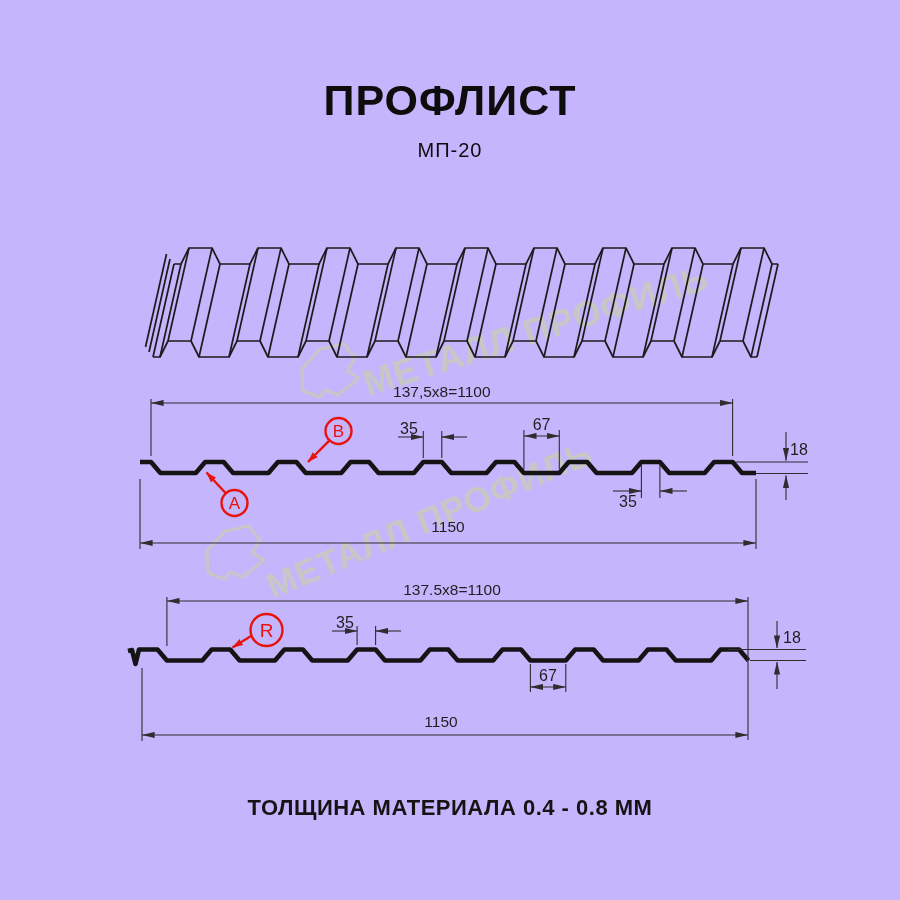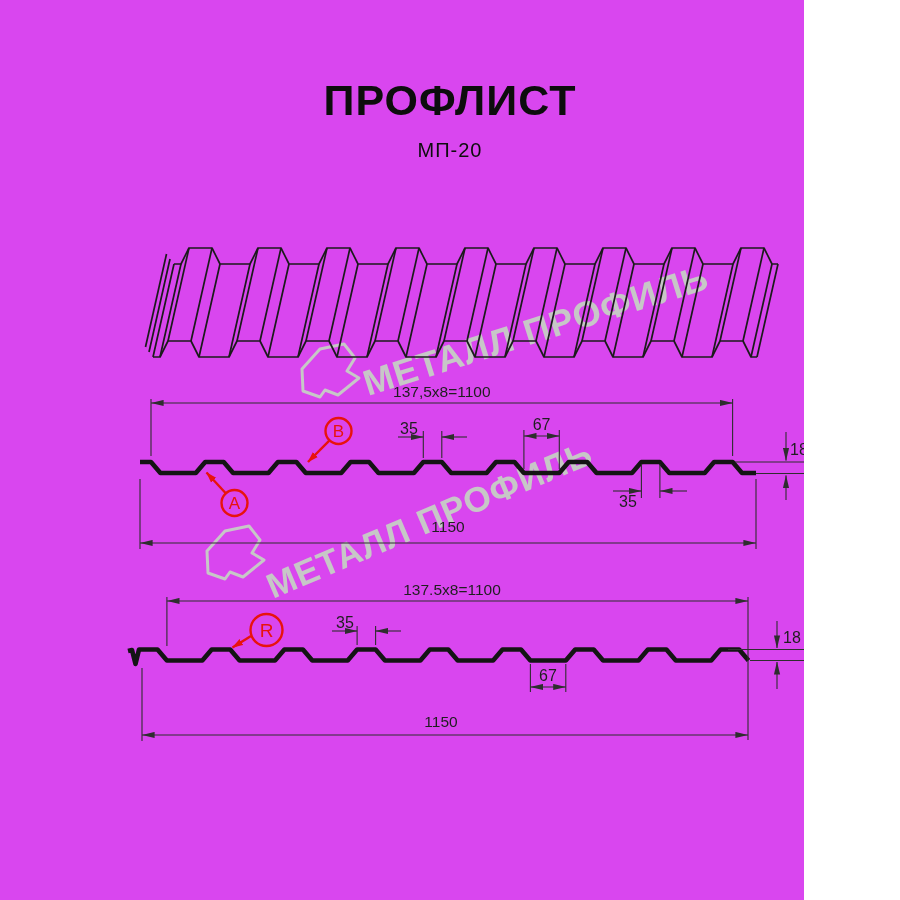--- a/index.html
+++ b/index.html
@@ -3,7 +3,7 @@
 <meta charset="utf-8">
 <style>
   html,body{margin:0;padding:0;background:#ffffff;}
-  .page{position:relative;width:804px;height:900px;background:#d946ef;overflow:hidden;
+  .page{position:relative;width:900px;height:900px;background:#c4b5fd;overflow:hidden;
         font-family:"Liberation Sans",sans-serif;}
   .title{position:absolute;left:0;top:76px;width:900px;text-align:center;
          font-size:43px;font-weight:800;letter-spacing:1px;color:#0d0d0d;}

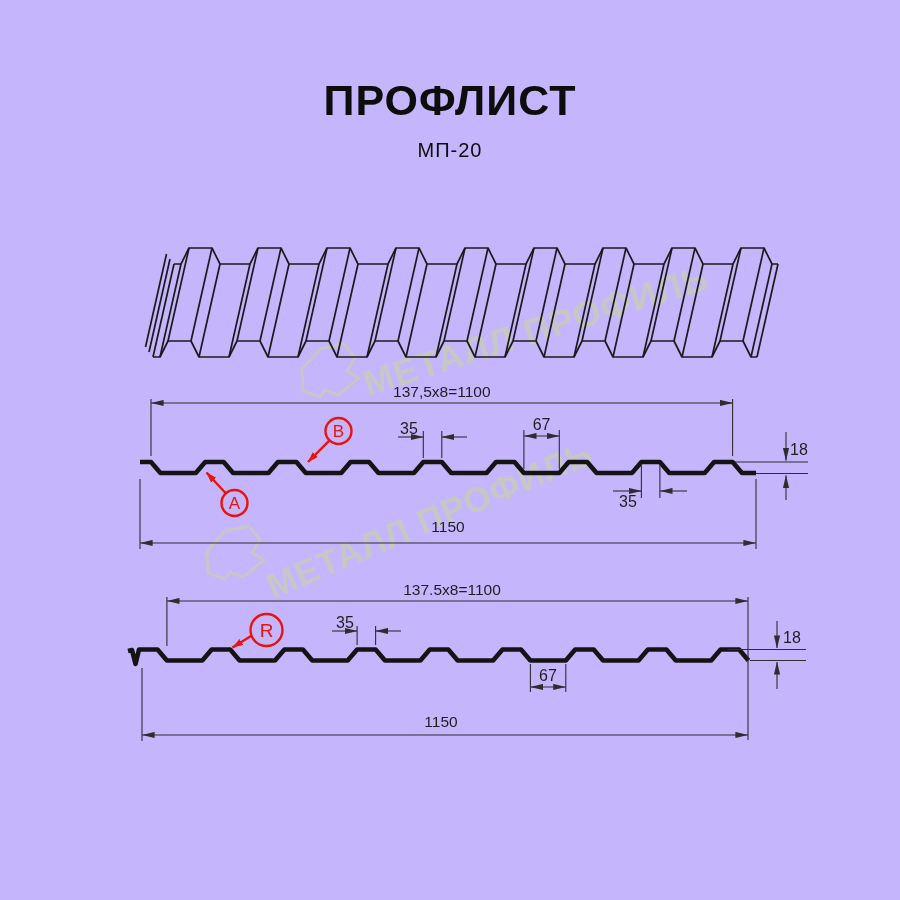--- a/index.html
+++ b/index.html
@@ -183,6 +183,7 @@
     </g>
   </svg>
 
+  <div class="footer">ТОЛЩИНА МАТЕРИАЛА 0.4 - 0.8 ММ</div>
 </div>
 
 </body></html>

